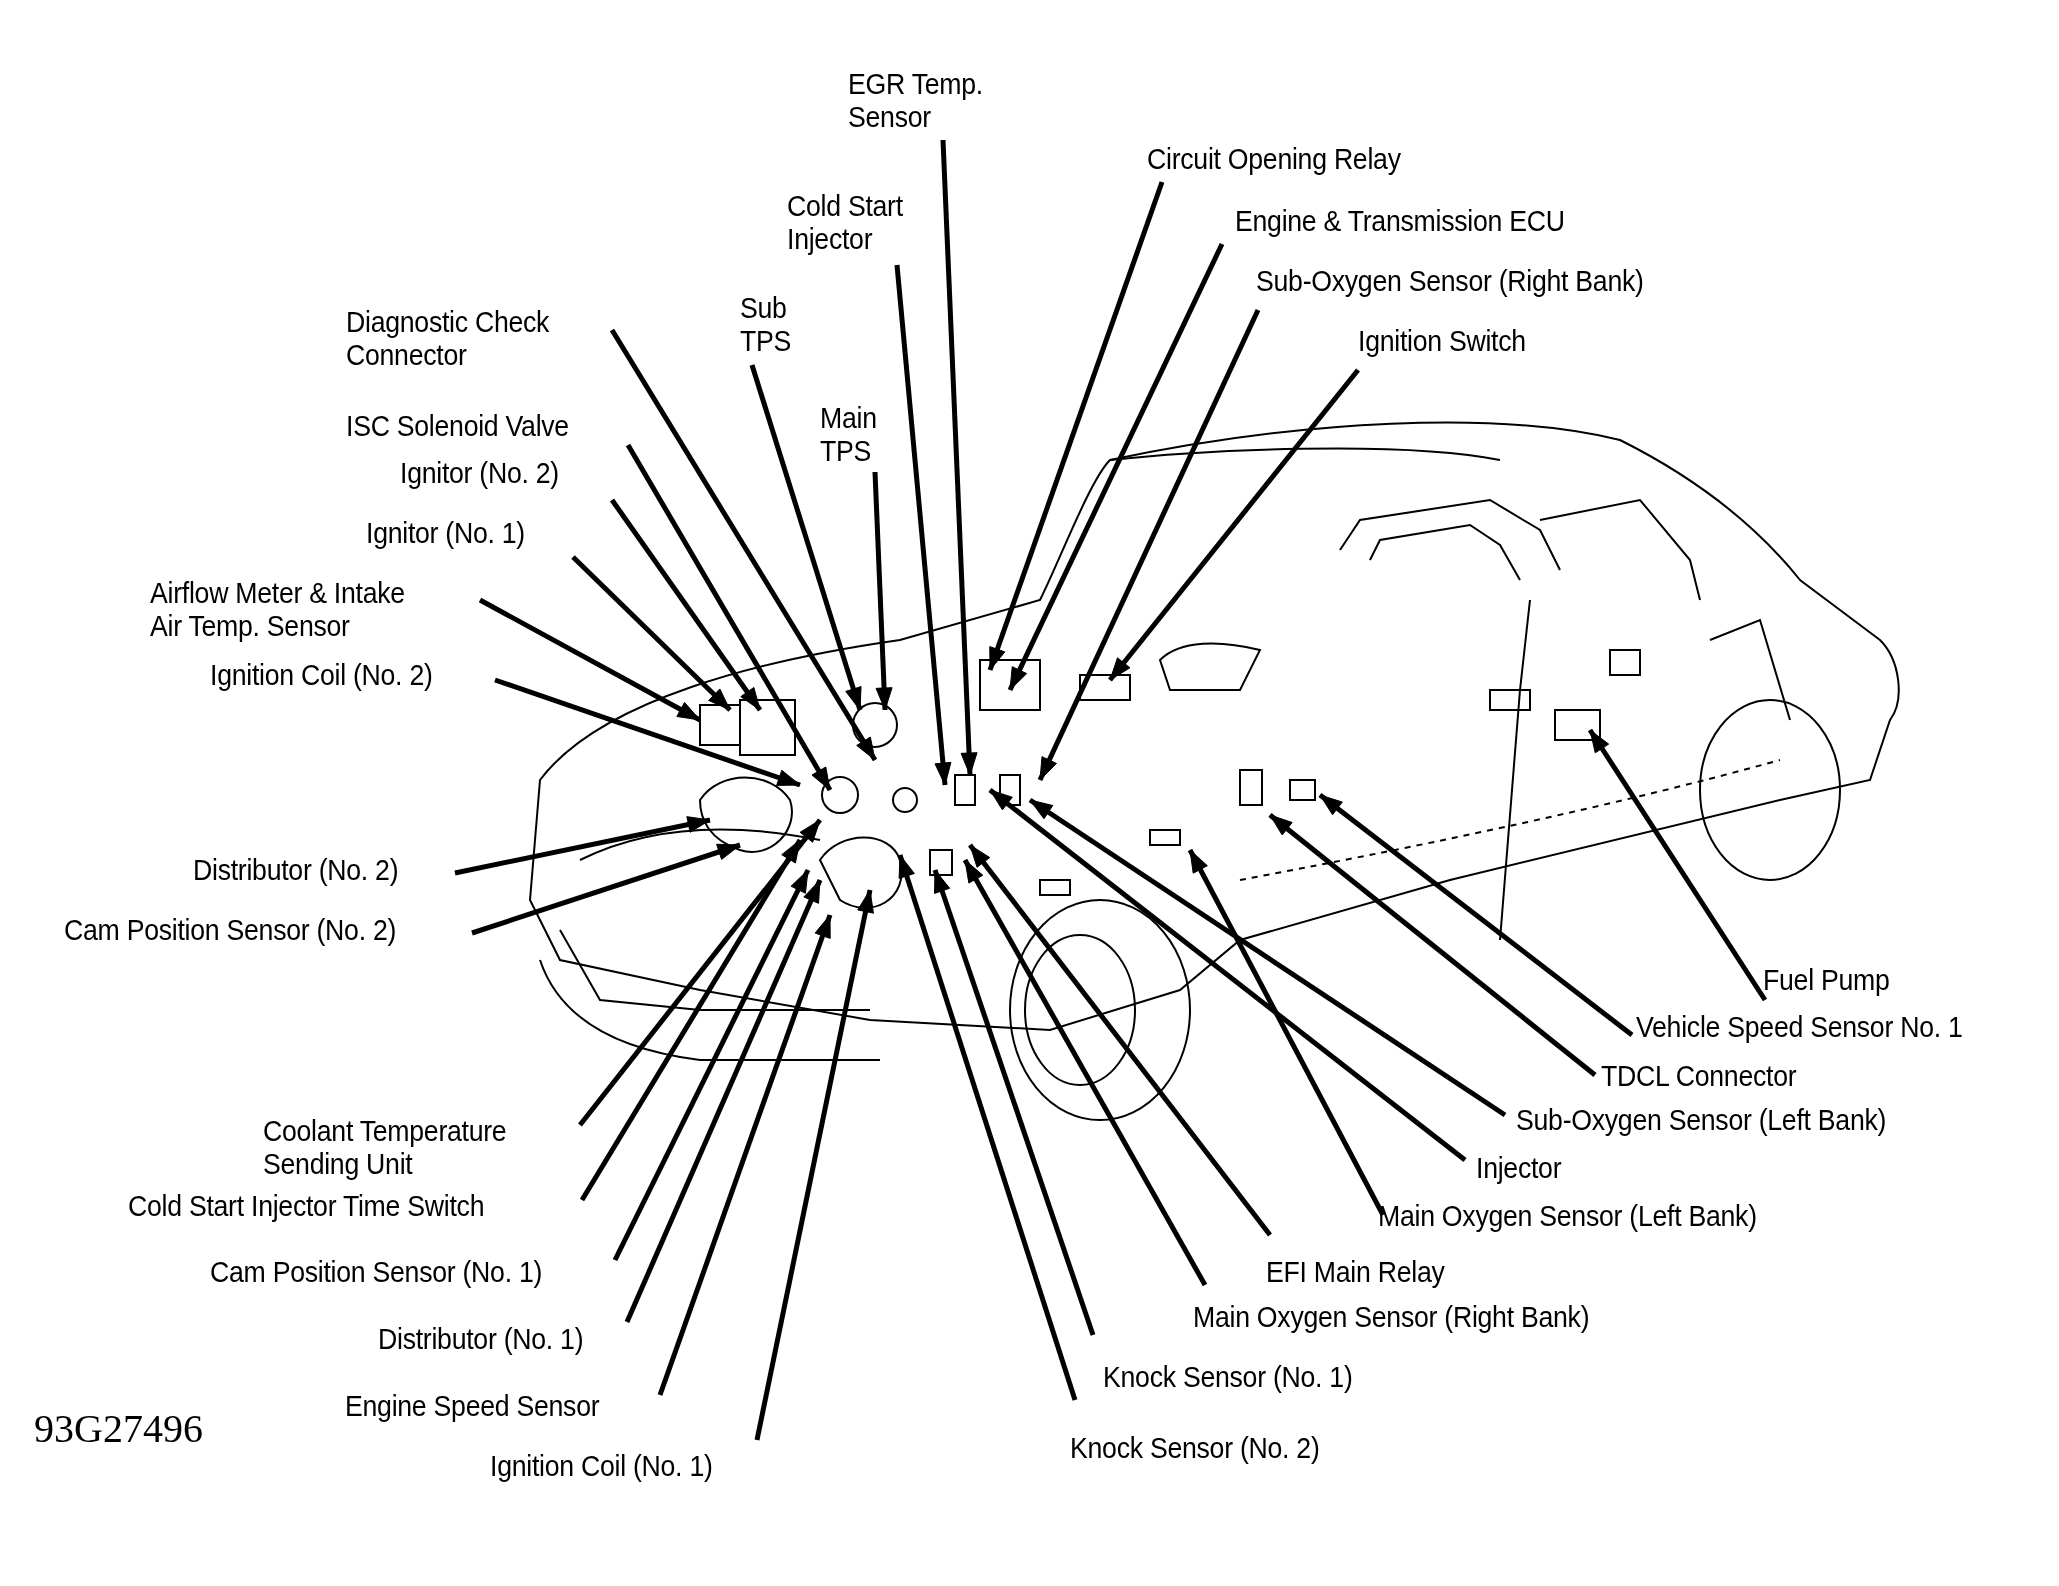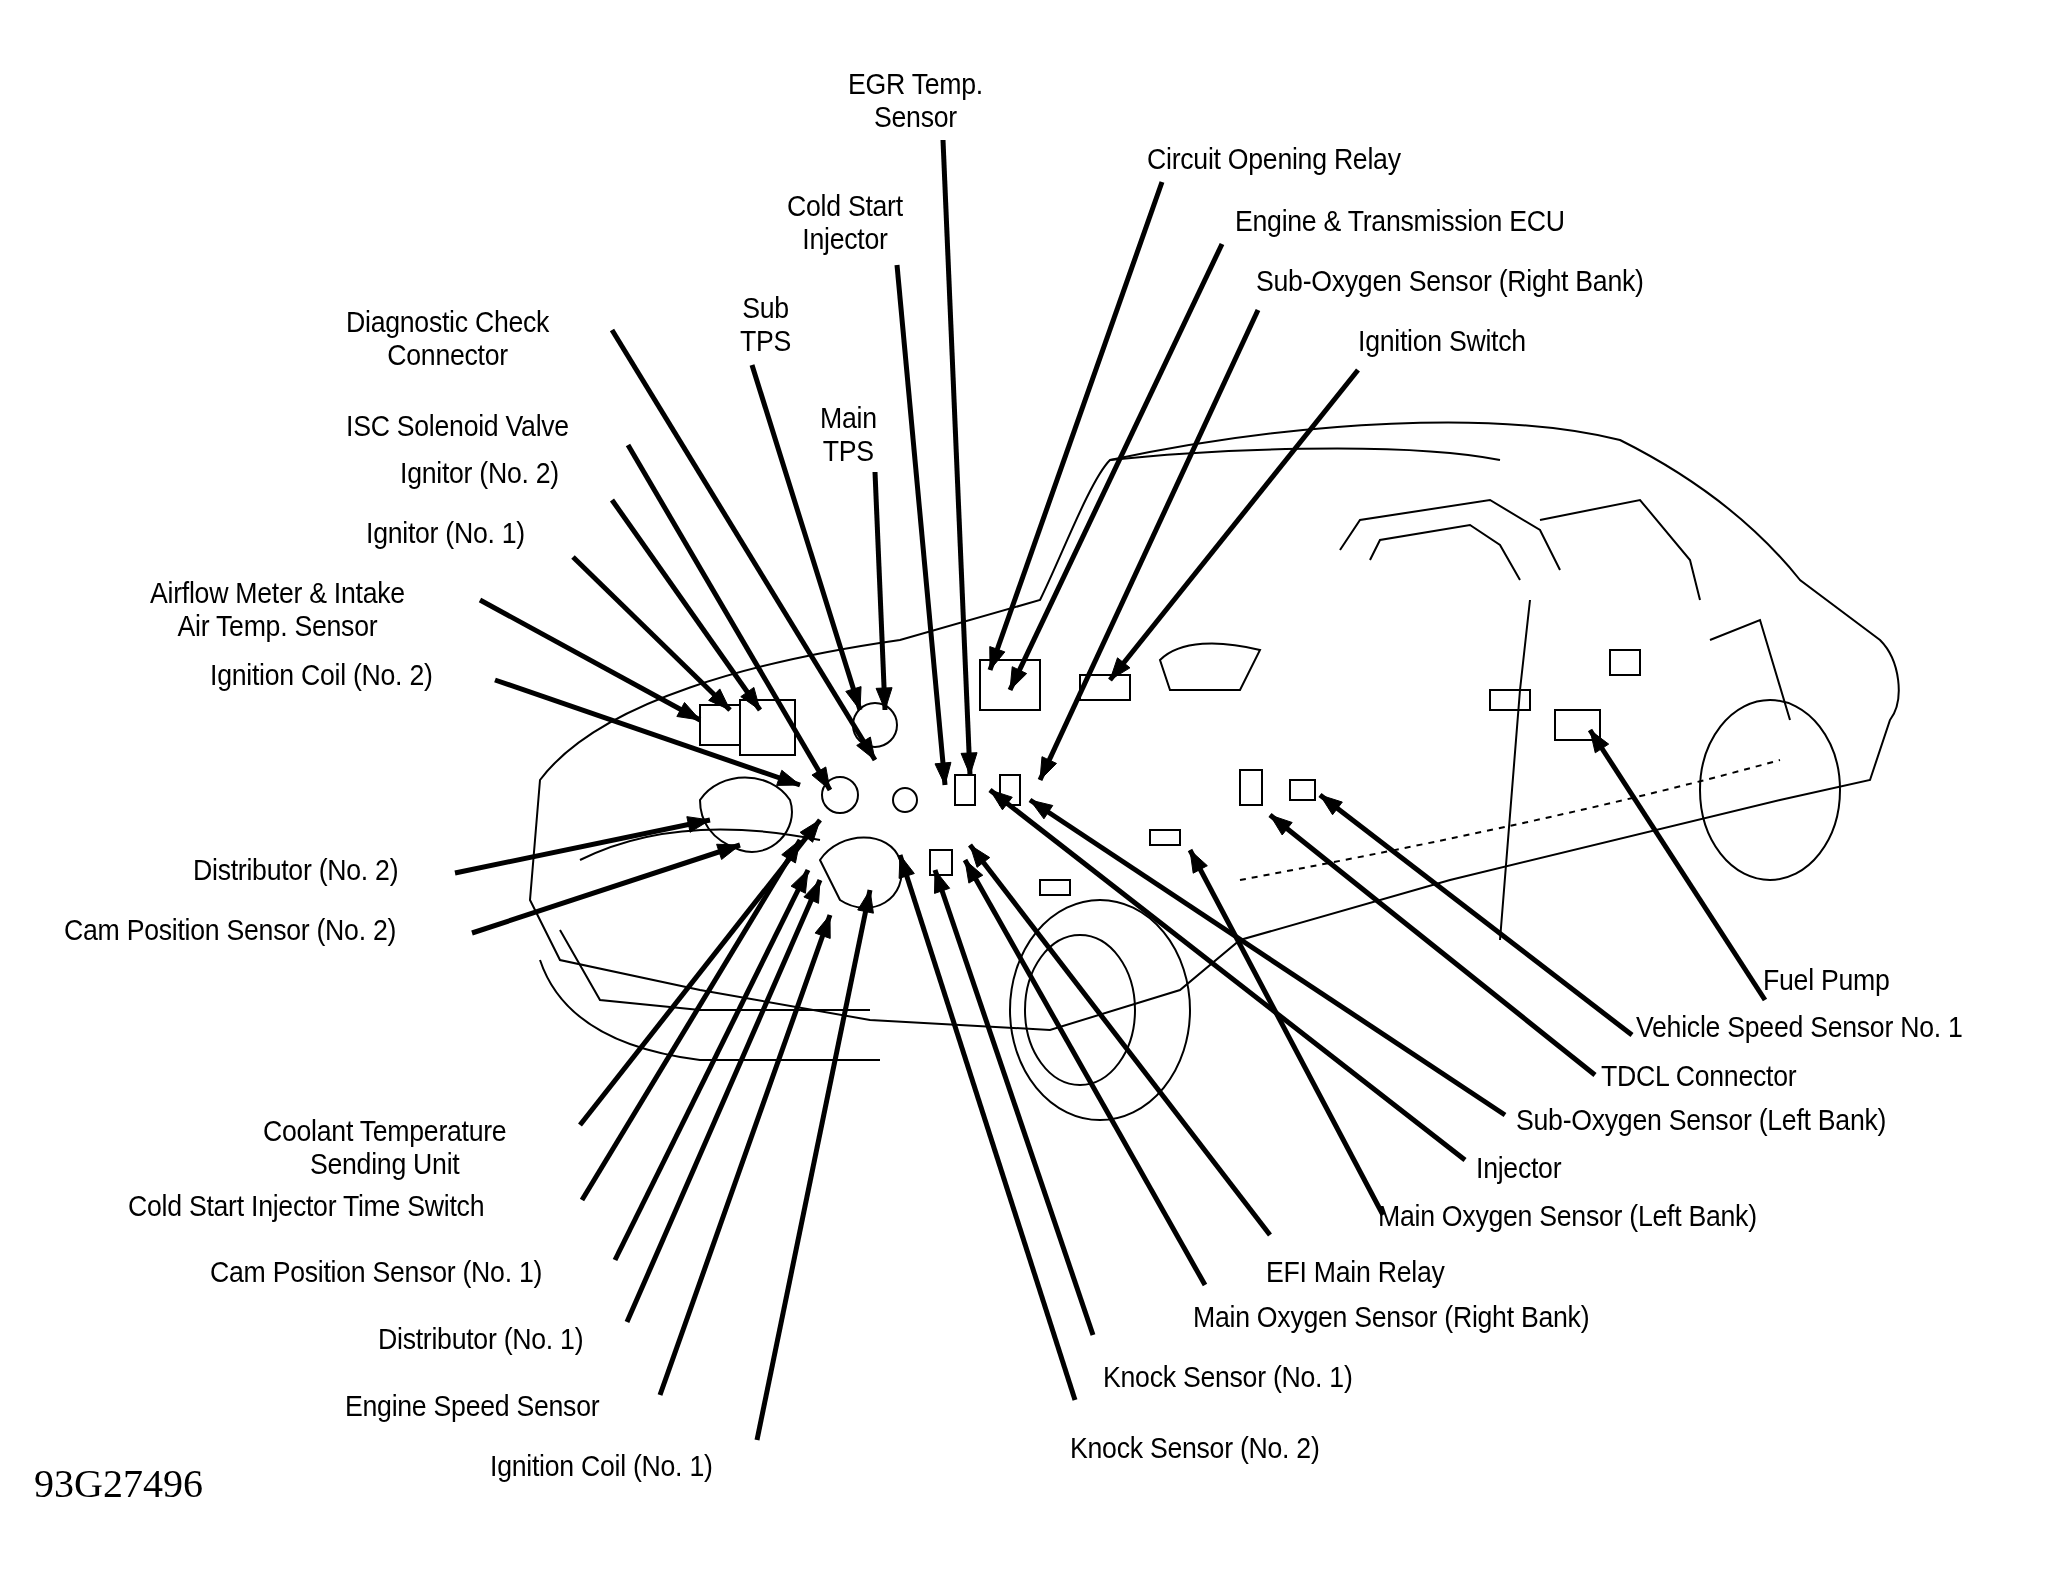--- a/index.html
+++ b/index.html
@@ -3,7 +3,7 @@
 <meta charset="utf-8">
 <style>
   html,body{margin:0;padding:0;background:#fff;}
-  #stage{position:relative;width:2059px;height:1586px;background:#fff;overflow:hidden;font-family:"Liberation Sans", sans-serif;color:#000;text-align:center;}
+  #stage{position:relative;width:2059px;height:1586px;background:#fff;overflow:hidden;font-family:"Liberation Sans", sans-serif;color:#000;}
   #art{position:absolute;left:0;top:0;width:2059px;height:1586px;}
   .lbl{position:absolute;font-size:29px;line-height:33px;white-space:pre;letter-spacing:-0.3px;transform:scaleX(0.92);transform-origin:left top;}
   .fig{position:absolute;left:34px;top:1460px;font-family:"Liberation Serif", serif;font-size:40px;}

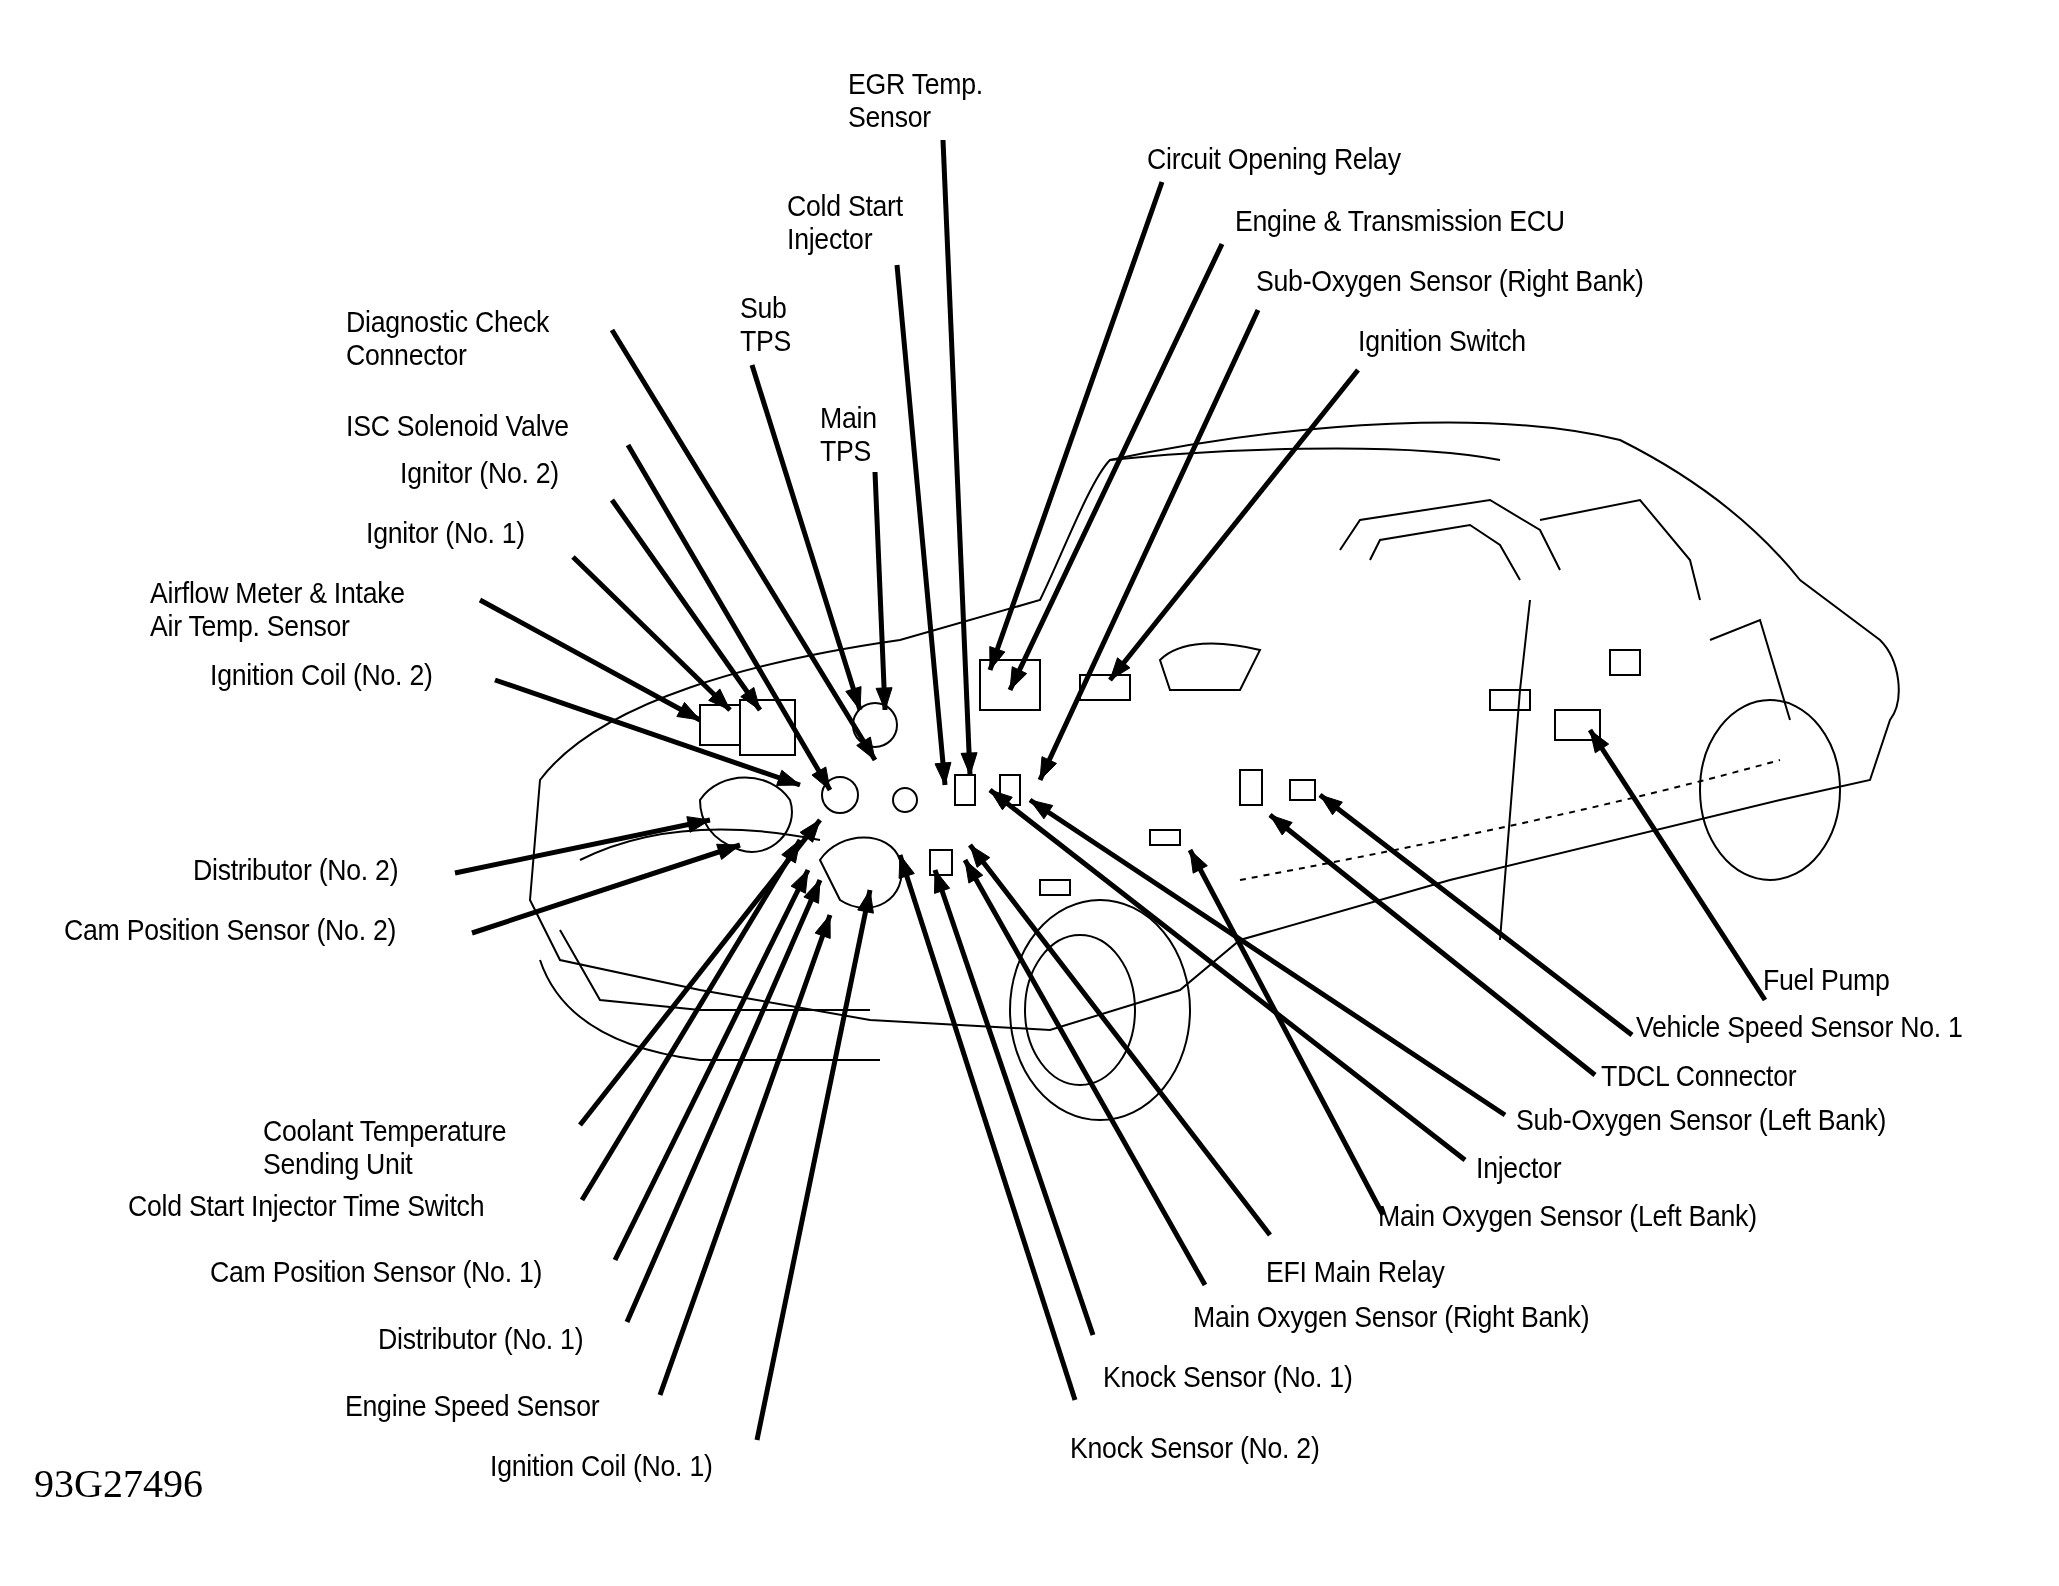--- a/index.html
+++ b/index.html
@@ -6,7 +6,7 @@
   #stage{position:relative;width:2059px;height:1586px;background:#fff;overflow:hidden;font-family:"Liberation Sans", sans-serif;color:#000;}
   #art{position:absolute;left:0;top:0;width:2059px;height:1586px;}
   .lbl{position:absolute;font-size:29px;line-height:33px;white-space:pre;letter-spacing:-0.3px;transform:scaleX(0.92);transform-origin:left top;}
-  .fig{position:absolute;left:34px;top:1460px;font-family:"Liberation Serif", serif;font-size:40px;}
+  .fig{position:absolute;left:34px;top:1405px;font-family:"Liberation Serif", serif;font-size:40px;}
 </style>
 </head>
 <body>

